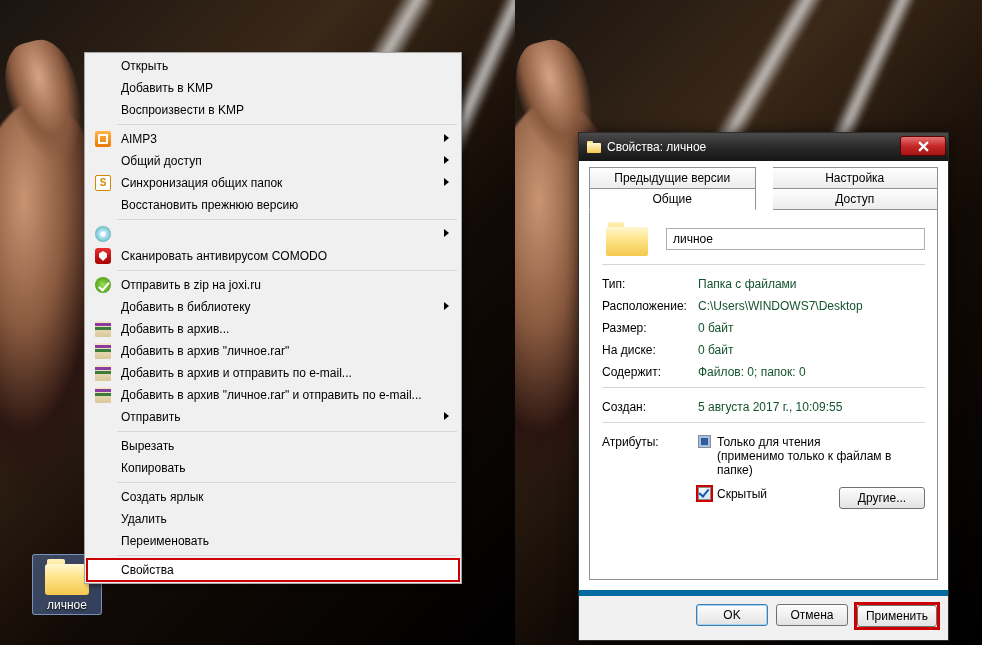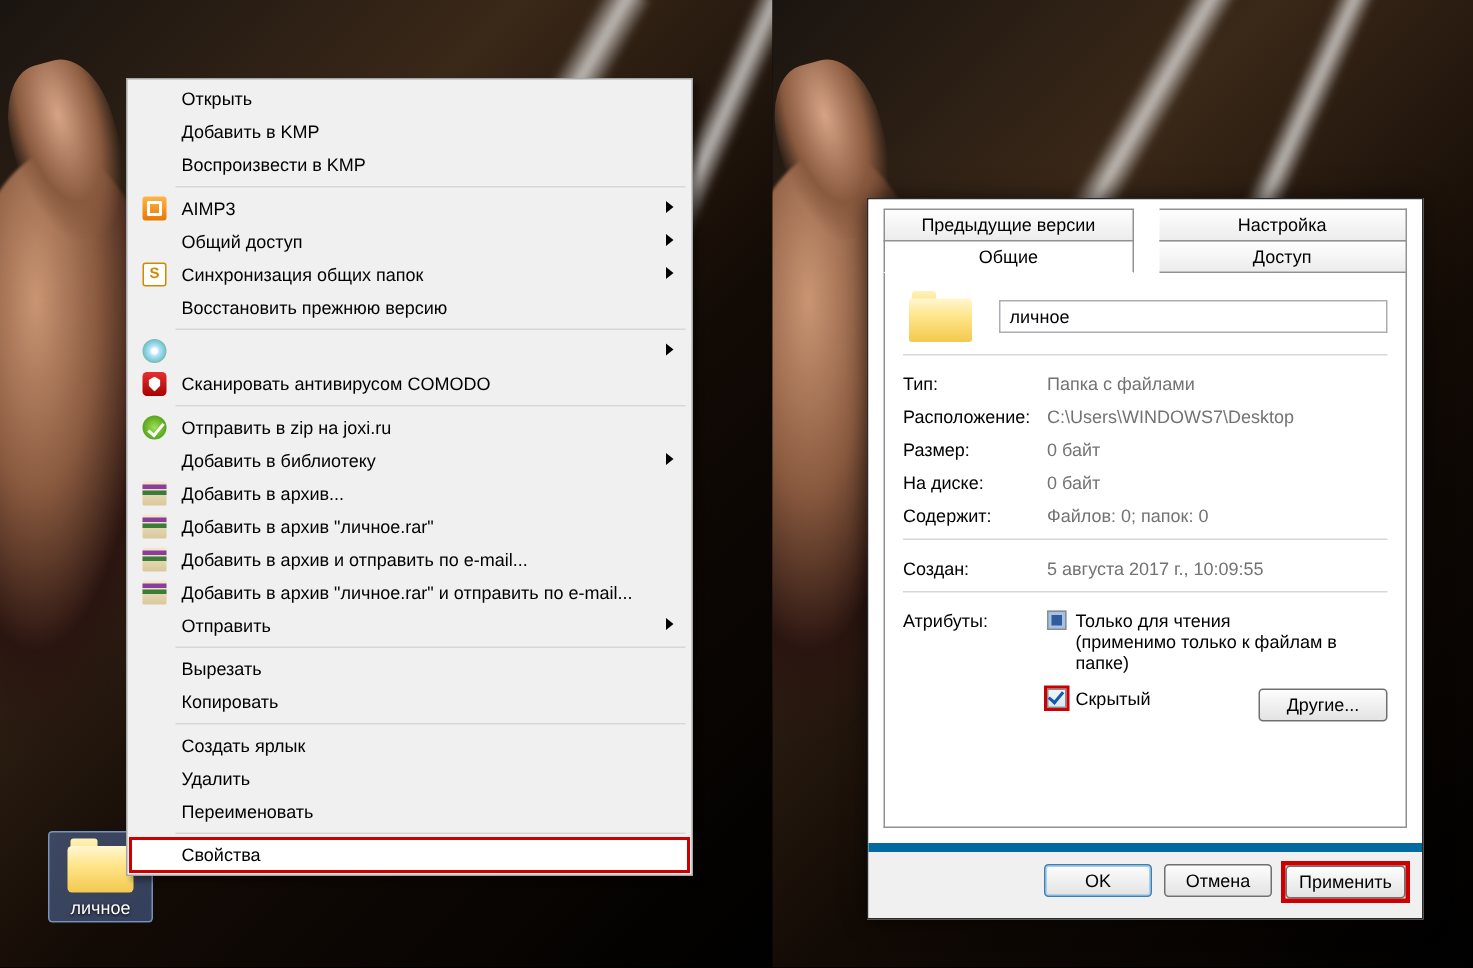--- a/index.html
+++ b/index.html
@@ -222,6 +222,18 @@
 </div>
 
 <div class="dlg">
+  <div class="titlebar">
+    <div class="ico-fold">
+        <div class="tab"></div>
+        <div class="body"></div>
+      </div>
+    <div class="ttl">Свойства: личное</div>
+    <div class="closebtn">
+      <svg viewBox="0 0 10 10">
+          <path d="M1 1 L9 9 M9 1 L1 9" stroke="#fff" stroke-width="2"></path>
+        </svg>
+    </div>
+  </div>
   <div class="dlg-body">
     <div class="tabsrow">
       <div class="tab-btn">

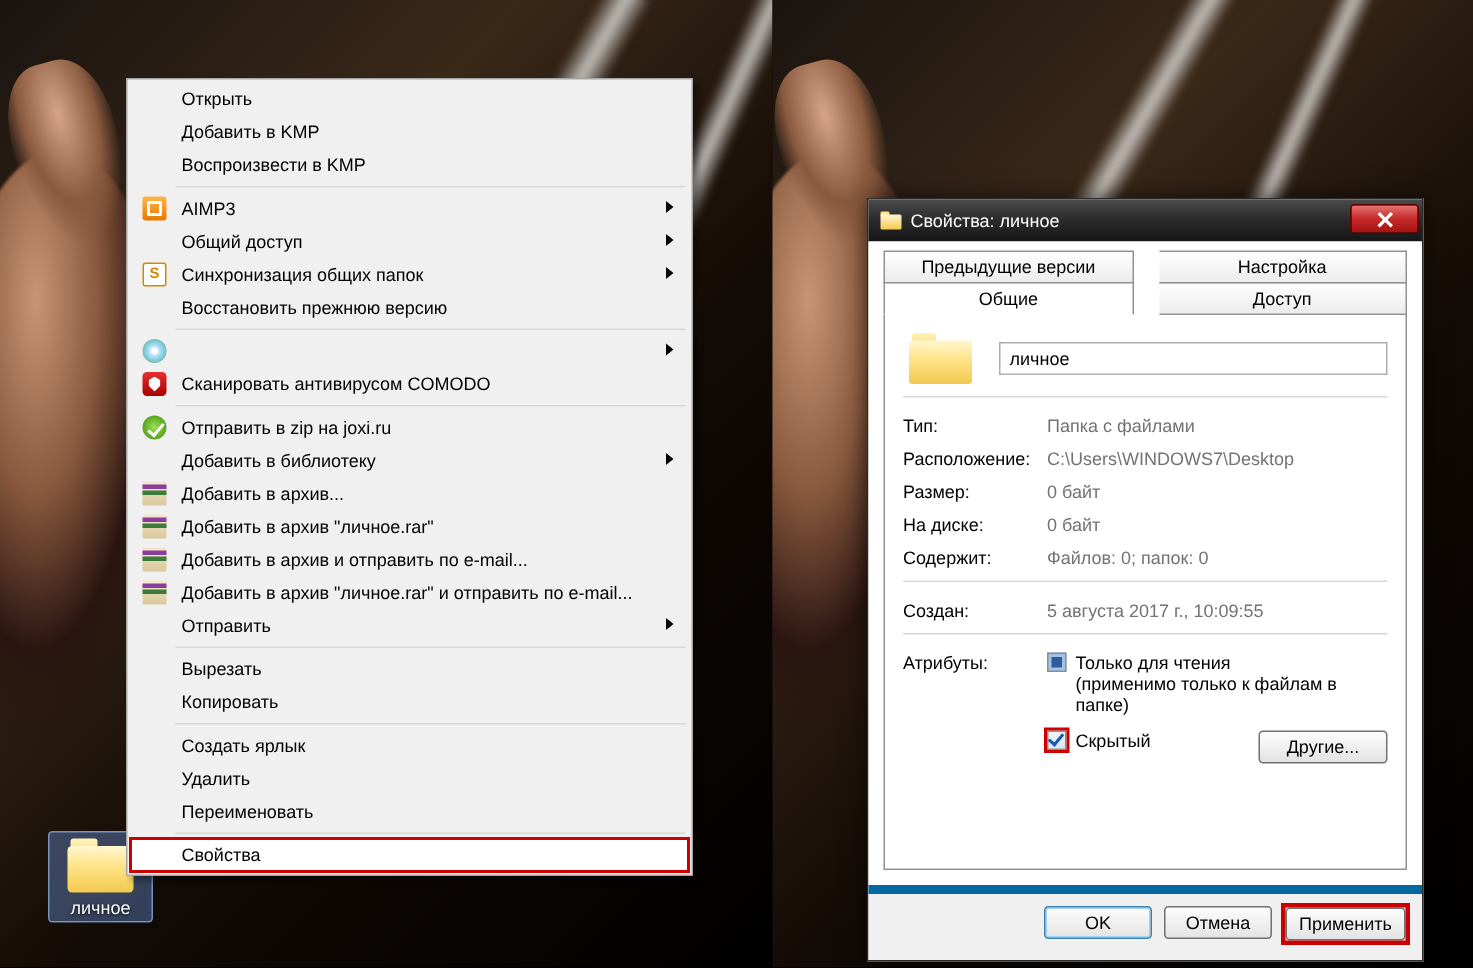--- a/index.html
+++ b/index.html
@@ -55,7 +55,7 @@
   .tabpanel{border:1px solid #919191;border-top:none;padding:12px 12px 14px;min-height:370px;position:relative}
   .row{display:flex;align-items:center;margin-bottom:8px}
   .row .lab{width:96px;color:#000}
-  .row .val{color:#737373}
+  .row .val{color:#14532d}
   .big-folder{width:42px;height:34px;position:relative;margin-right:18px;margin-left:4px}
   .big-folder .tab{position:absolute;top:0;left:2px;width:16px;height:7px;background:linear-gradient(#fff2bd,#ffe58c);border-radius:2px 2px 0 0}
   .big-folder .body{position:absolute;top:5px;left:0;right:0;bottom:0;background:linear-gradient(#fff7d2,#ffe58c 40%,#f3c94e);border-radius:2px}

